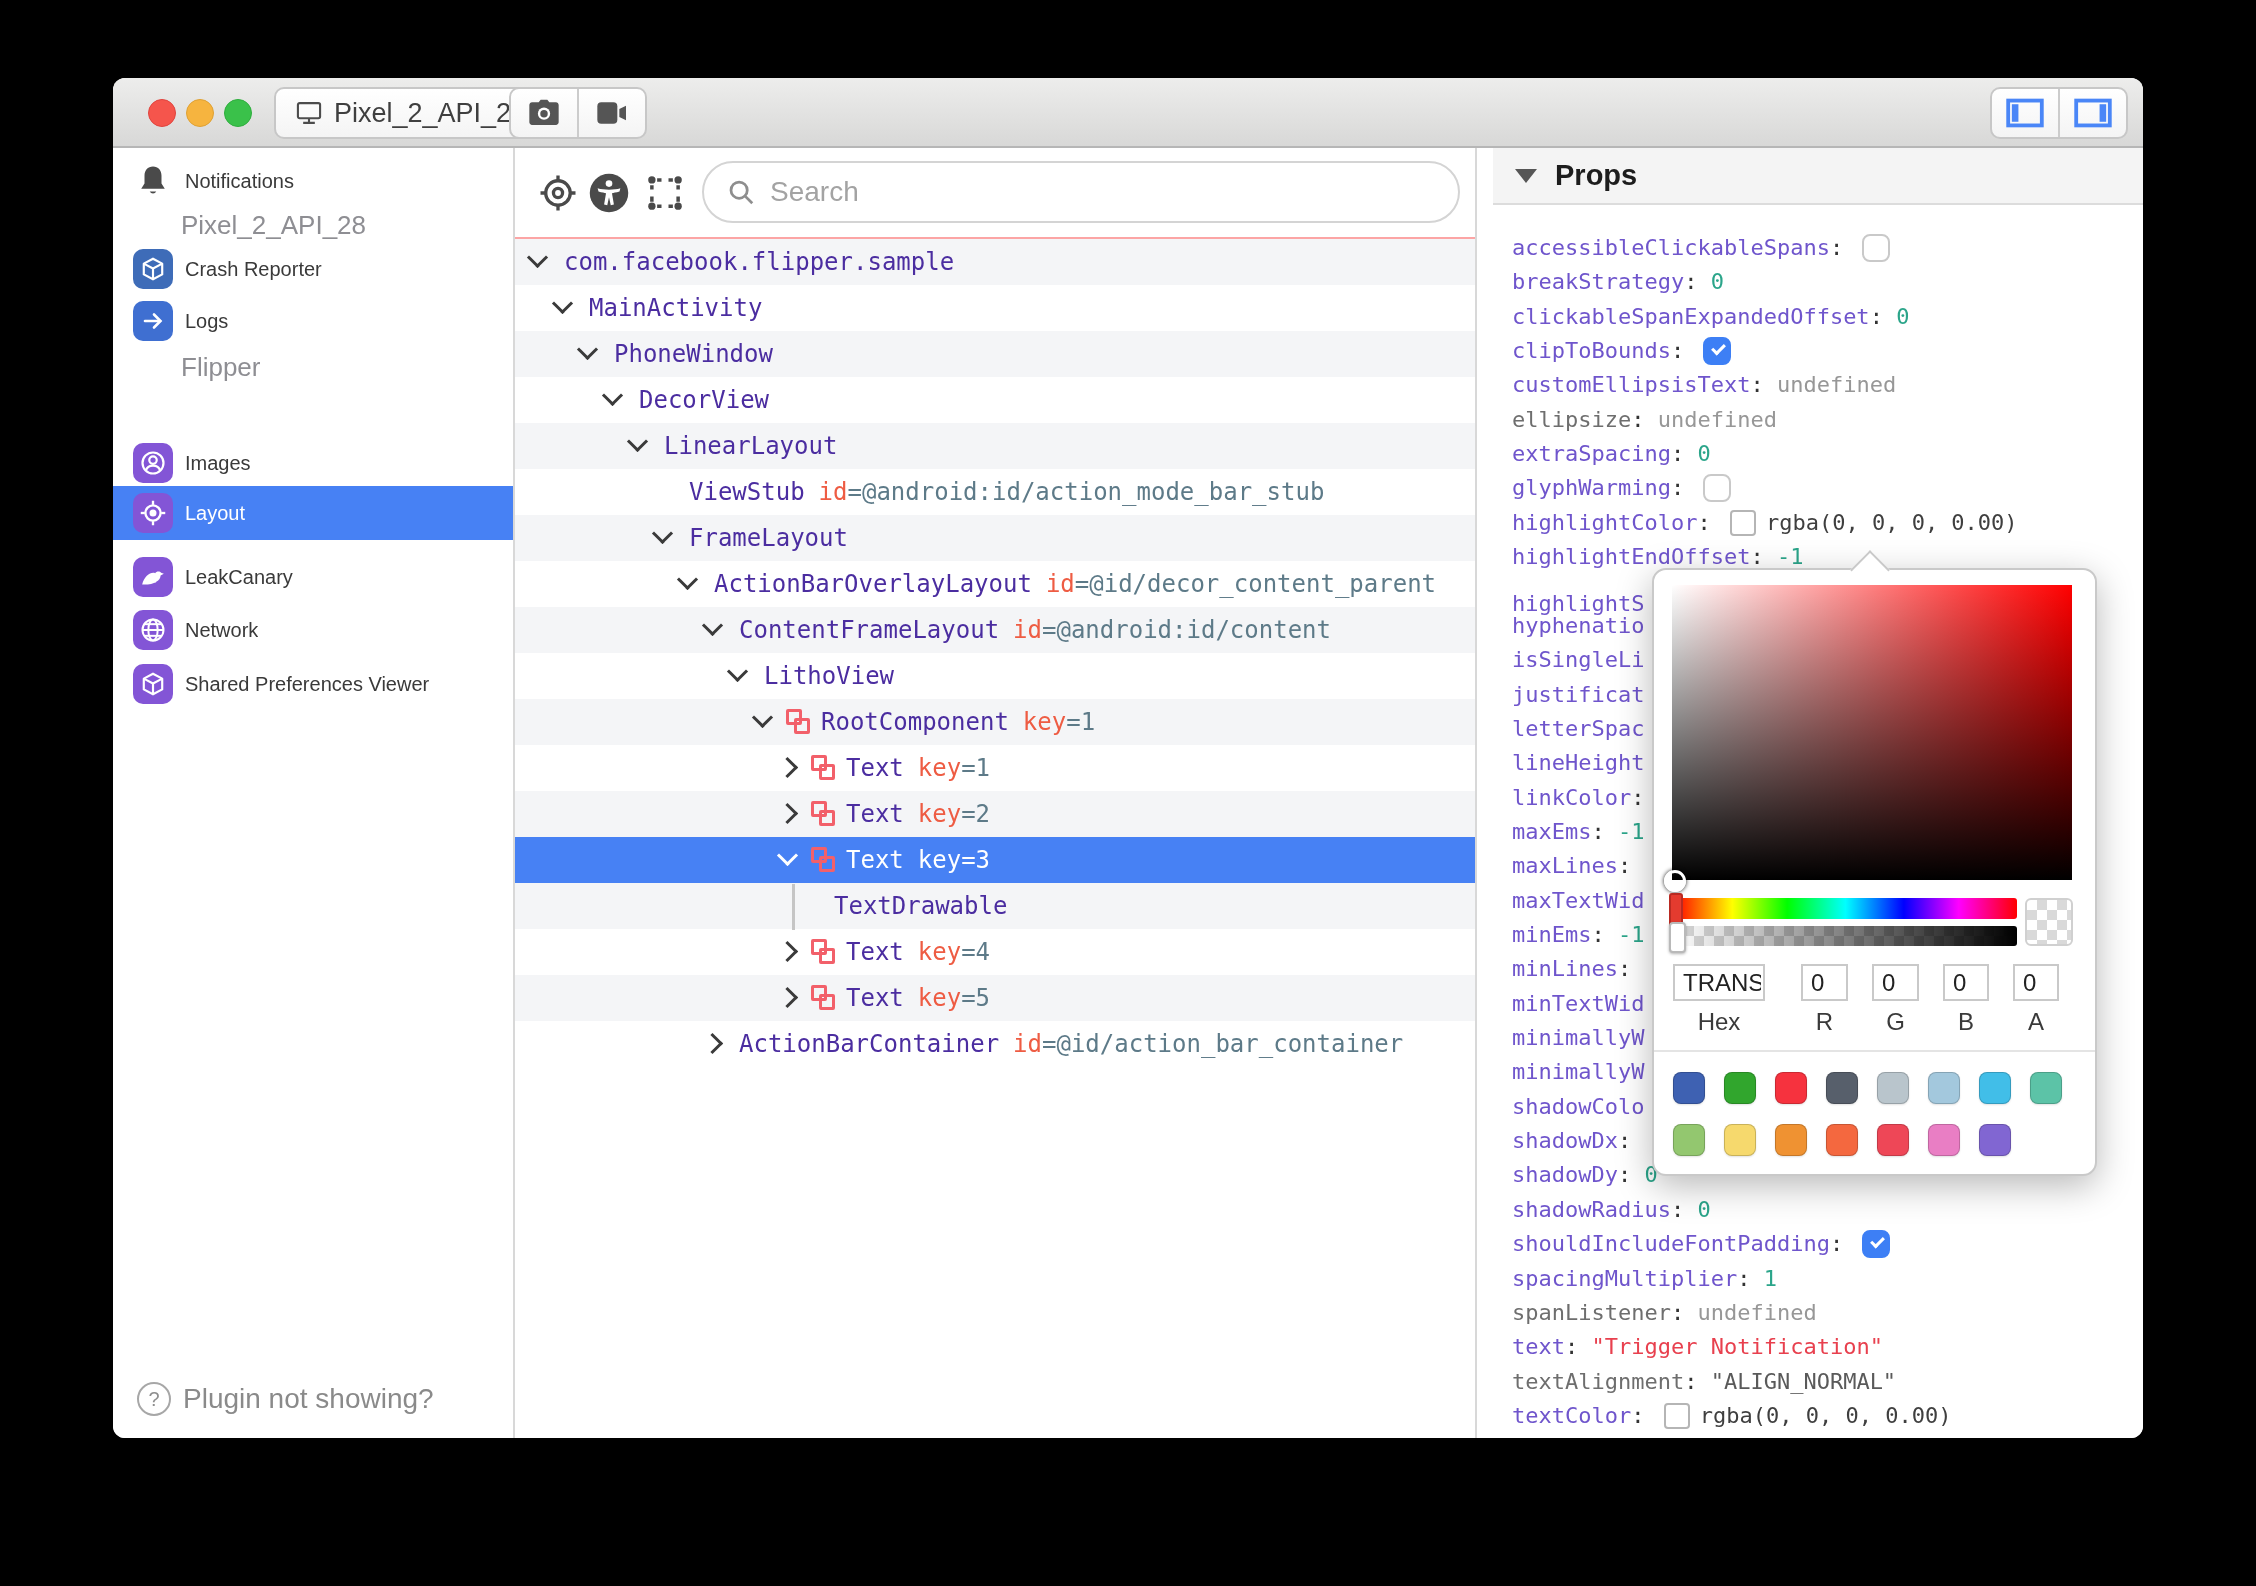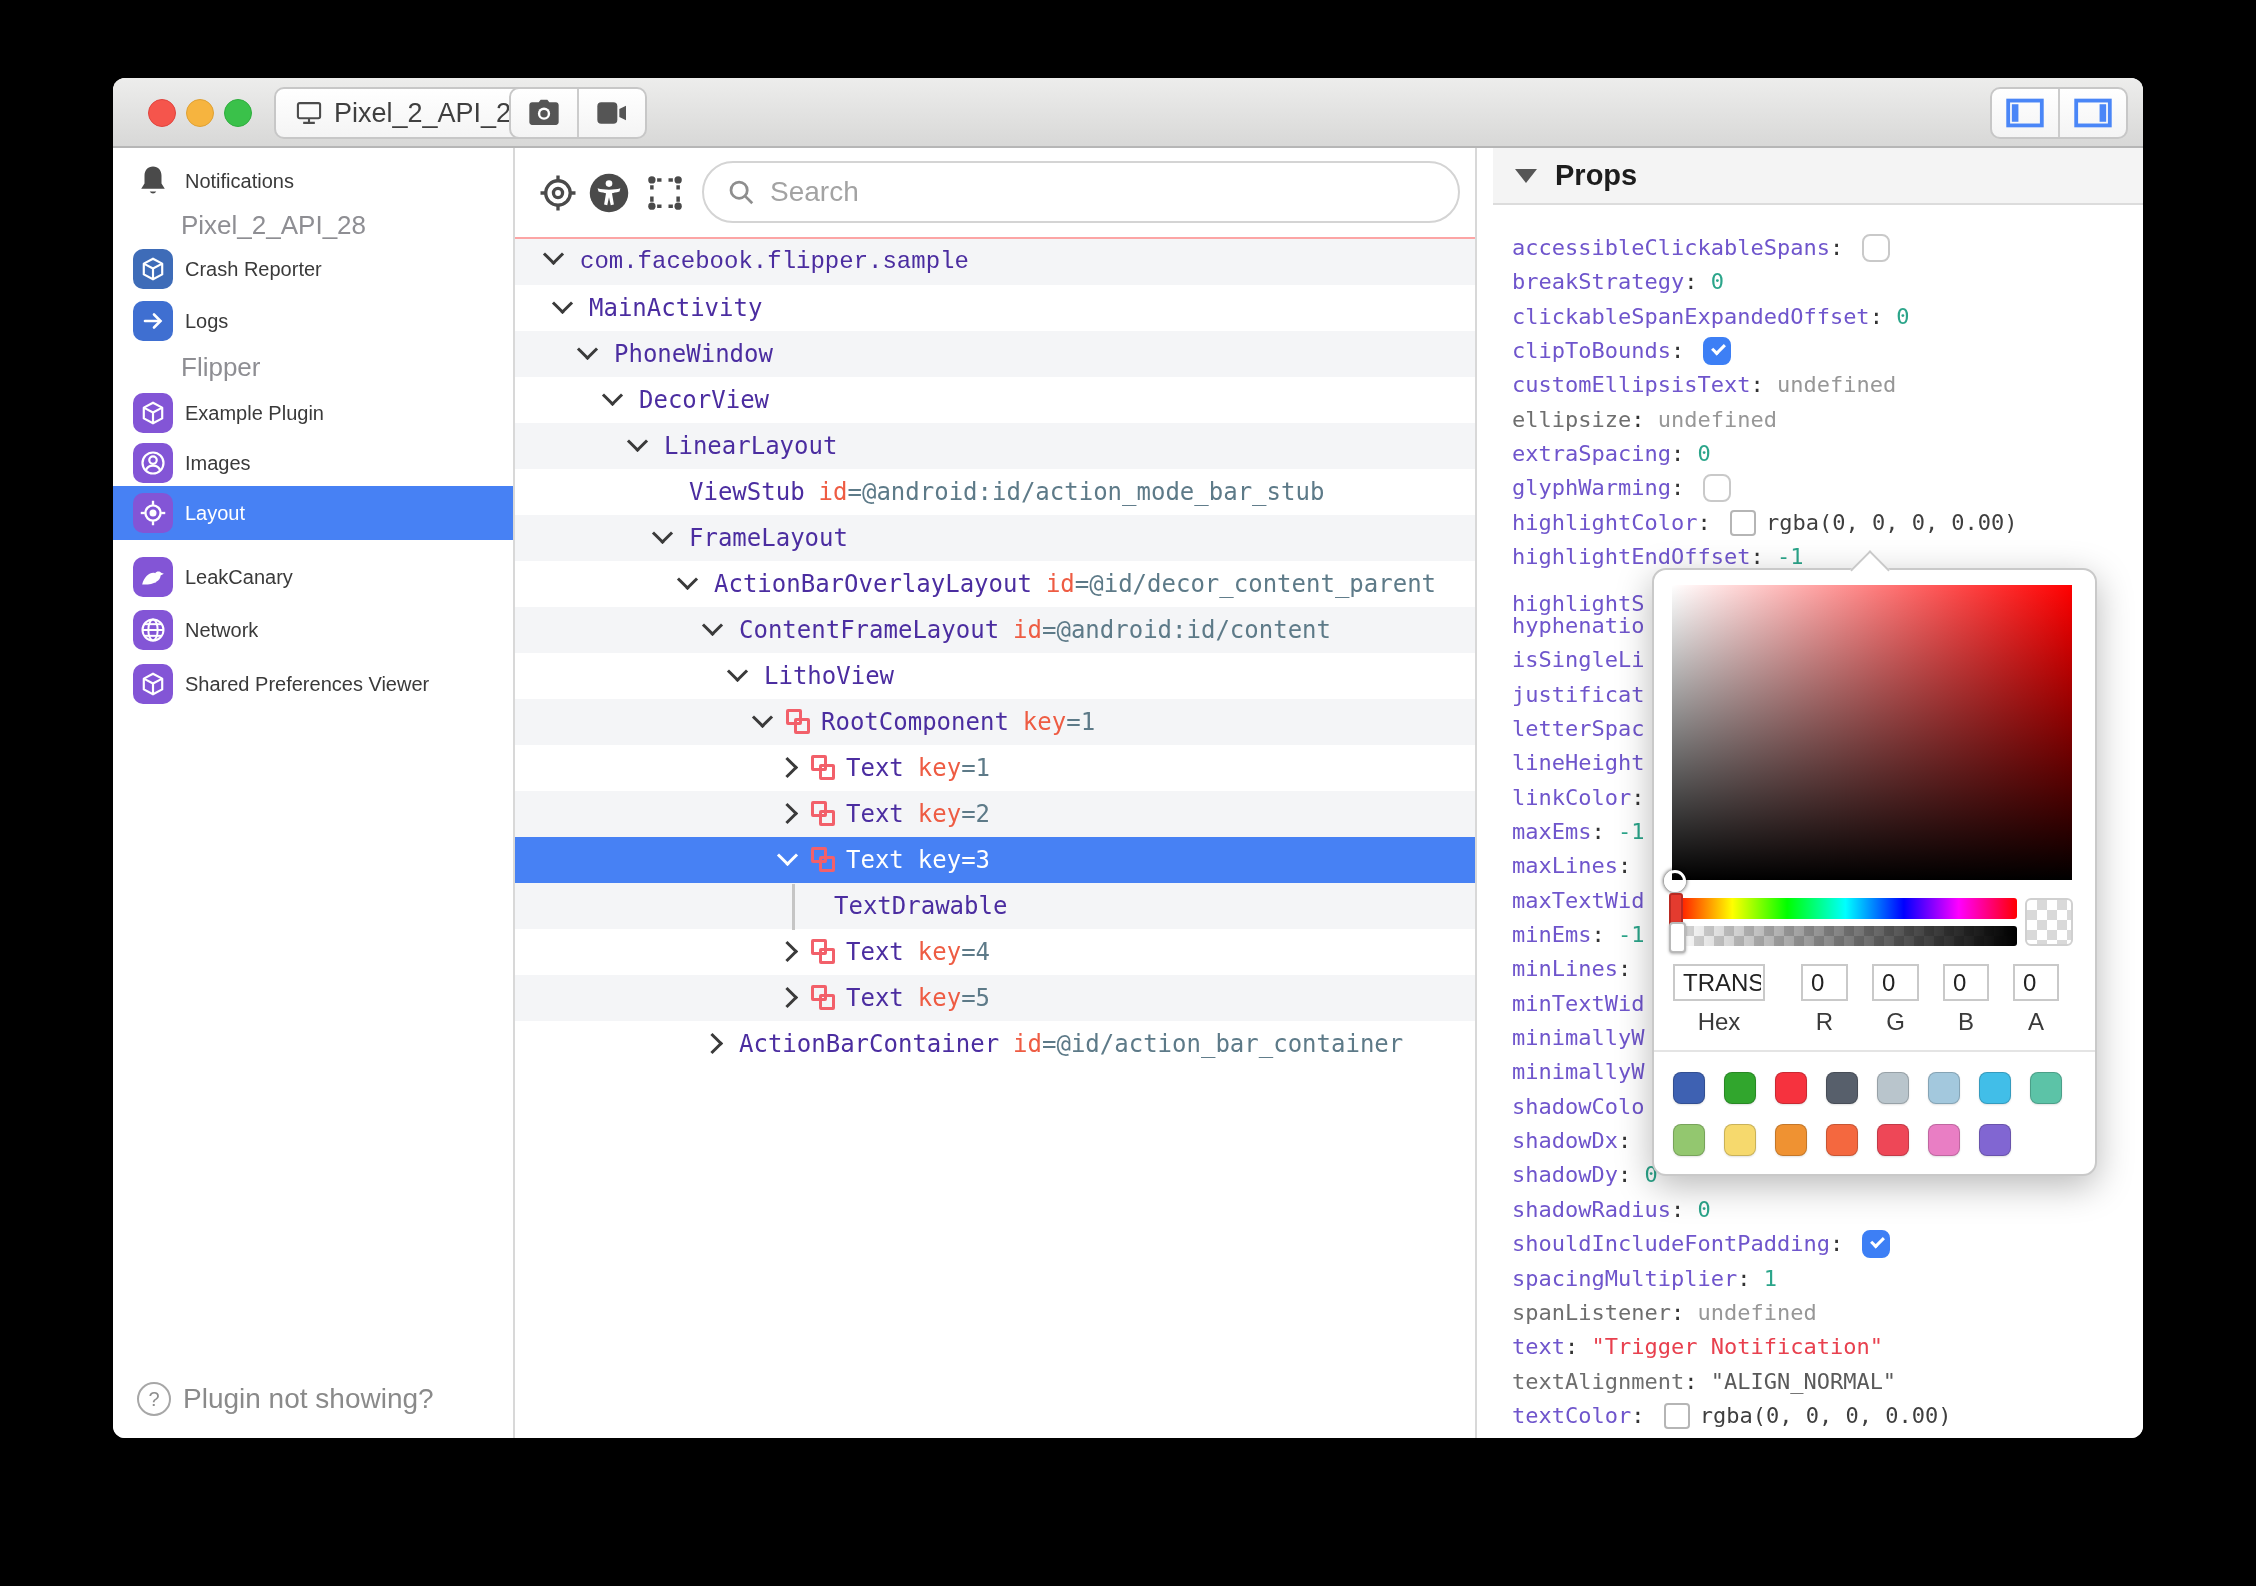--- a/index.html
+++ b/index.html
@@ -336,7 +336,7 @@
           </div>
         </div>
         <div id="tree">
-            <div class="tree-row even" style="padding-left: 31px; font-family: Liberation Mono, monospace;"><span class="tw"><i class="chev down"></i></span><span class="tname">com.facebook.flipper.sample</span></div>
+            <div class="tree-row even" style="padding-left: 15px;"><span class="tw"><i class="chev down"></i></span><span class="tname">com.facebook.flipper.sample</span></div>
             <div class="tree-row odd" style="padding-left: 40px;"><span class="tw"><i class="chev down"></i></span><span class="tname">MainActivity</span></div>
             <div class="tree-row even" style="padding-left: 65px;"><span class="tw"><i class="chev down"></i></span><span class="tname">PhoneWindow</span></div>
             <div class="tree-row odd" style="padding-left: 90px;"><span class="tw"><i class="chev down"></i></span><span class="tname">DecorView</span></div>

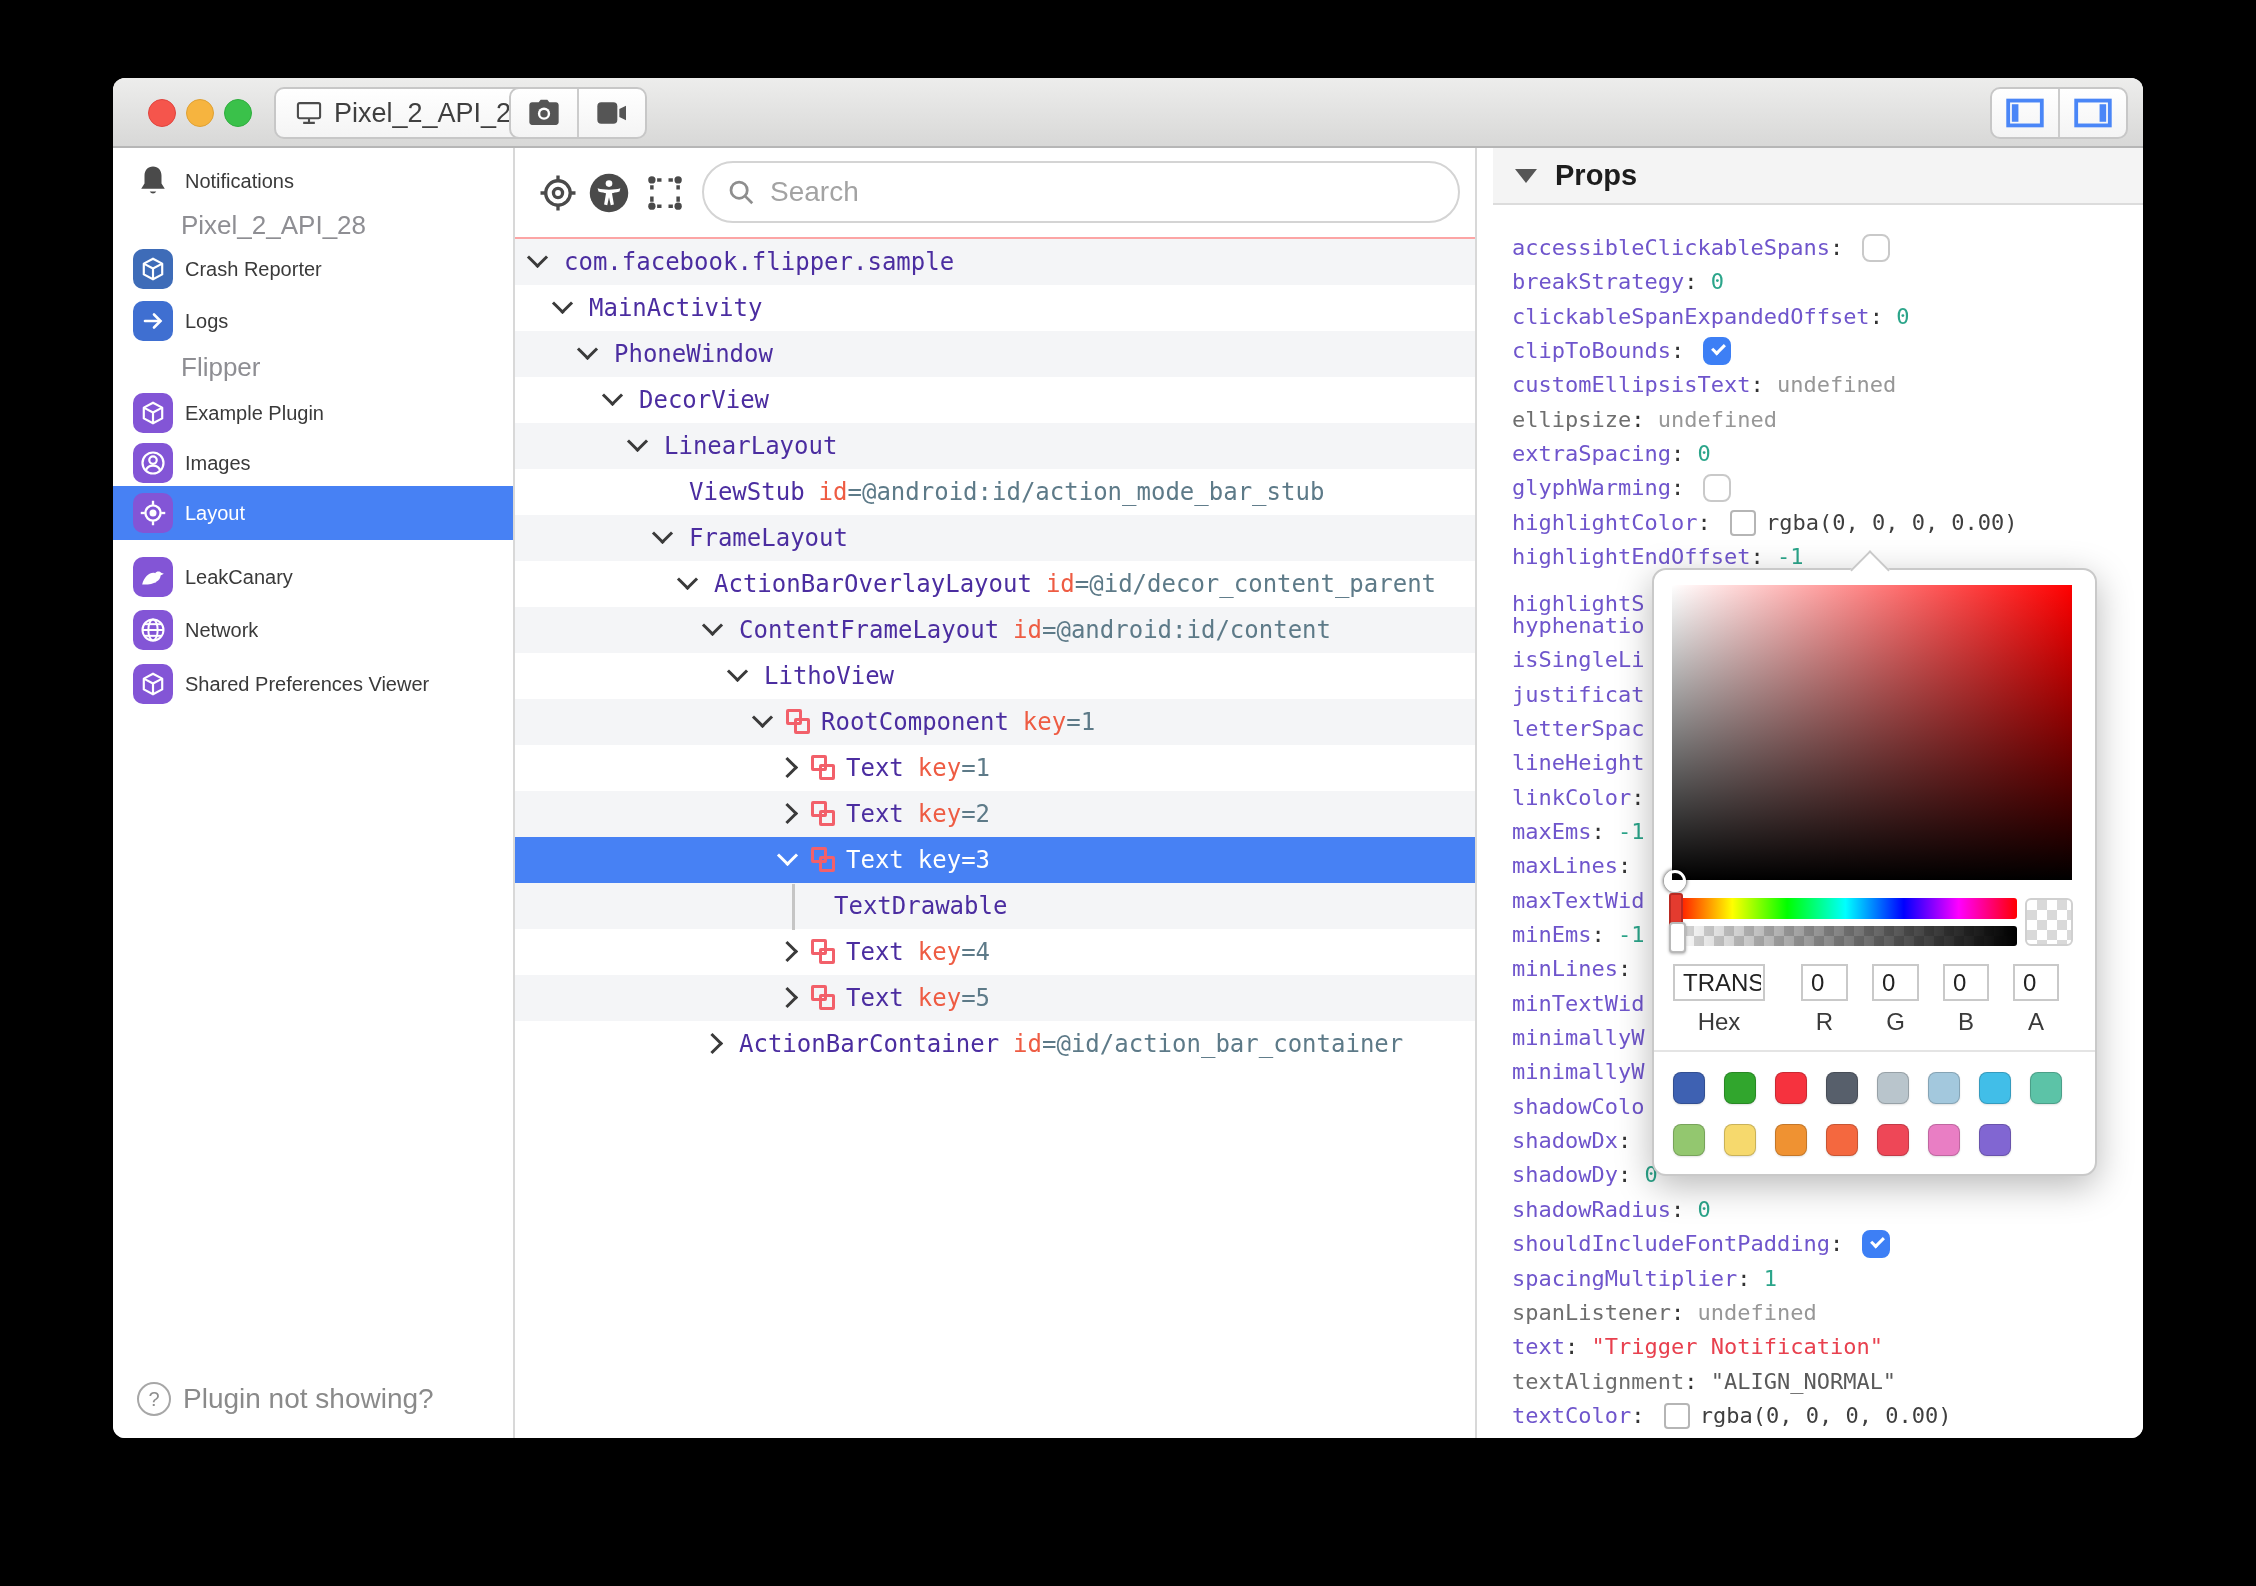--- a/index.html
+++ b/index.html
@@ -217,16 +217,6 @@
 
         <div class="side-header" style="top:204px">Flipper</div>
 
-        <div class="side-row" style="top:238px">
-          <span class="plug-icon plug-purple">
-            <svg width="26" height="26" viewBox="0 0 24 24" fill="none" stroke="#fff" stroke-width="2" stroke-linejoin="round">
-              <path d="M12 2.5 L20.5 7 V17 L12 21.5 L3.5 17 V7 Z"></path>
-                <path d="M3.5 7 L12 11.5 L20.5 7"></path>
-                <path d="M12 11.5 V21.5"></path>
-            </svg>
-          </span>
-          <span class="lbl">Example Plugin</span>
-        </div>
 
         <div class="side-row" style="top:288px">
           <span class="plug-icon plug-purple">

